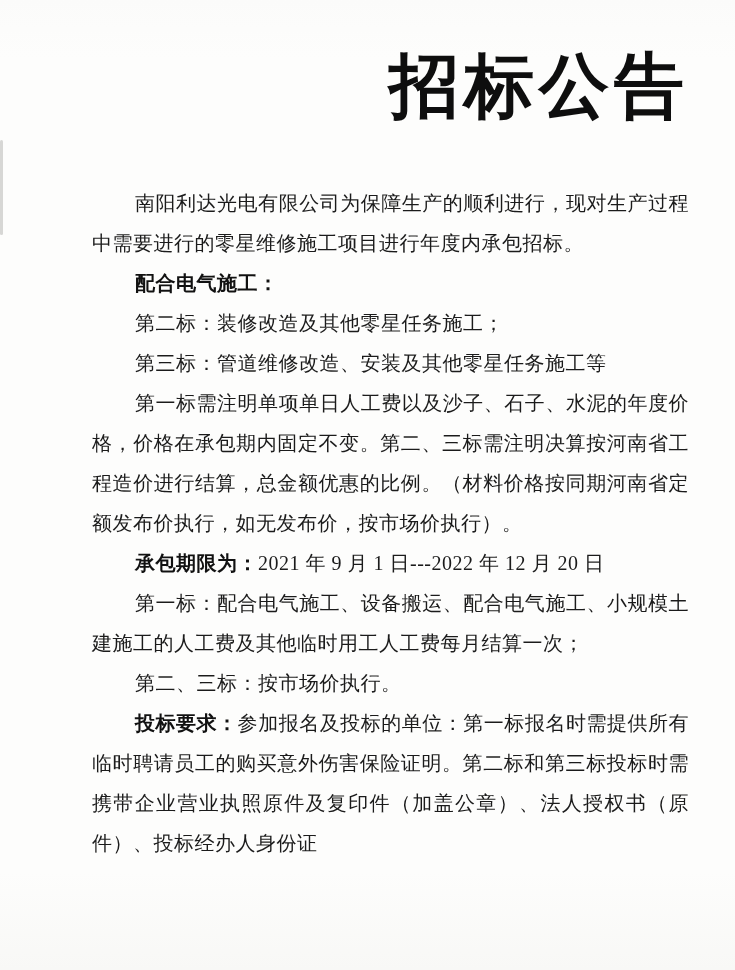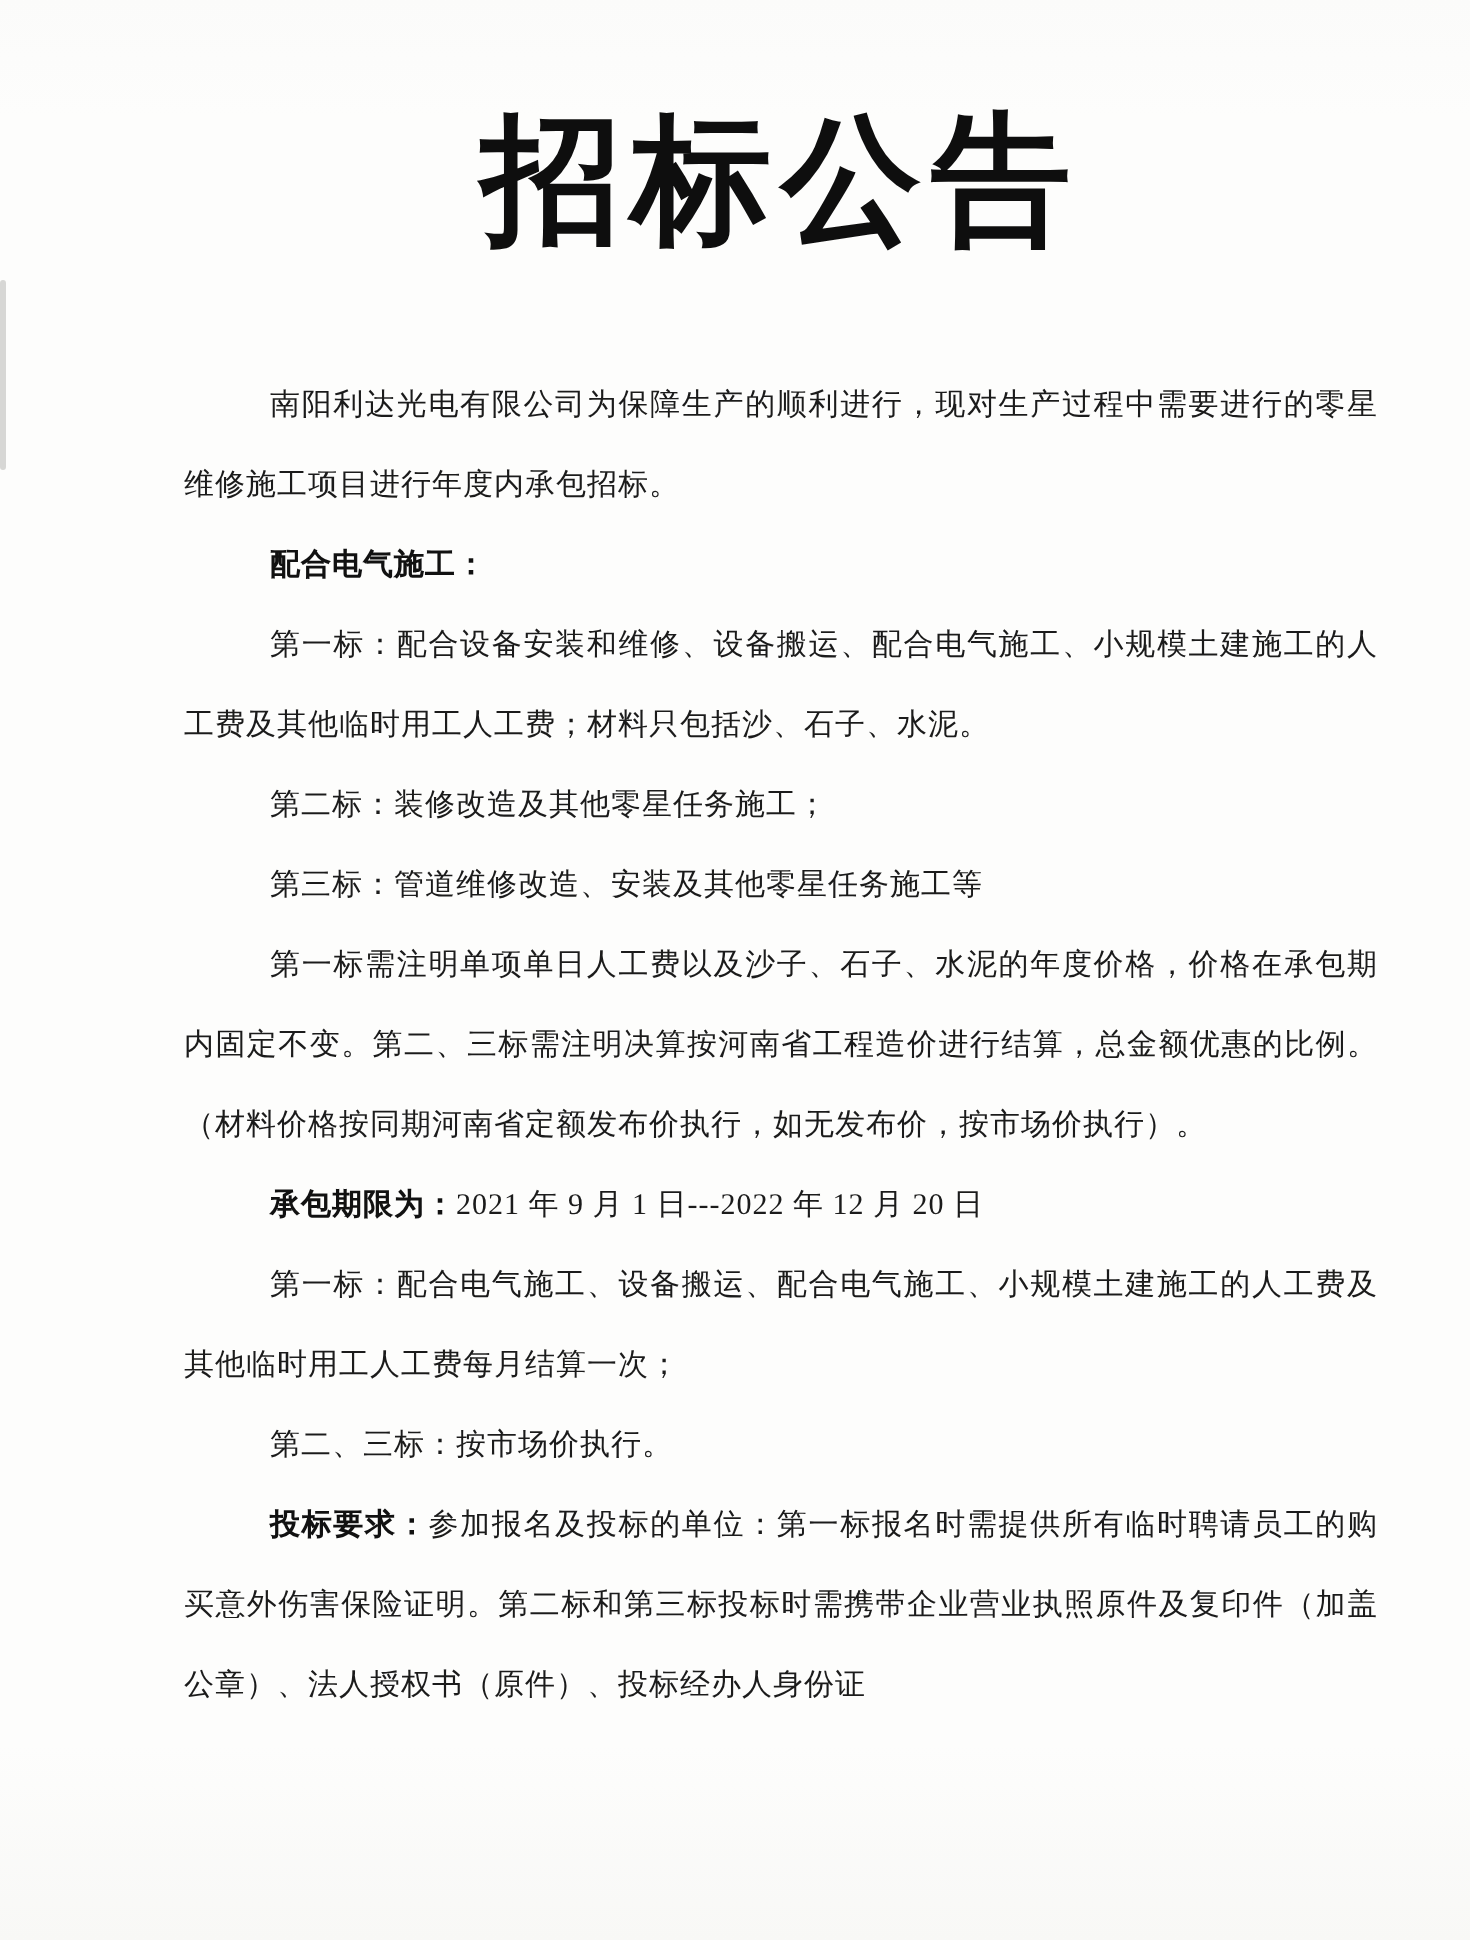--- a/index.html
+++ b/index.html
@@ -34,9 +34,9 @@
     line-height: 1.15;
     font-weight: 700;
     letter-spacing: 5px;
-    text-align: center;
+    text-align: right;
     color: #0e0e0e;
-    font-family: Liberation Serif, serif;
+    font-family: Liberation Mono, monospace;
   }
   .doc-body .para {
     margin: 0;

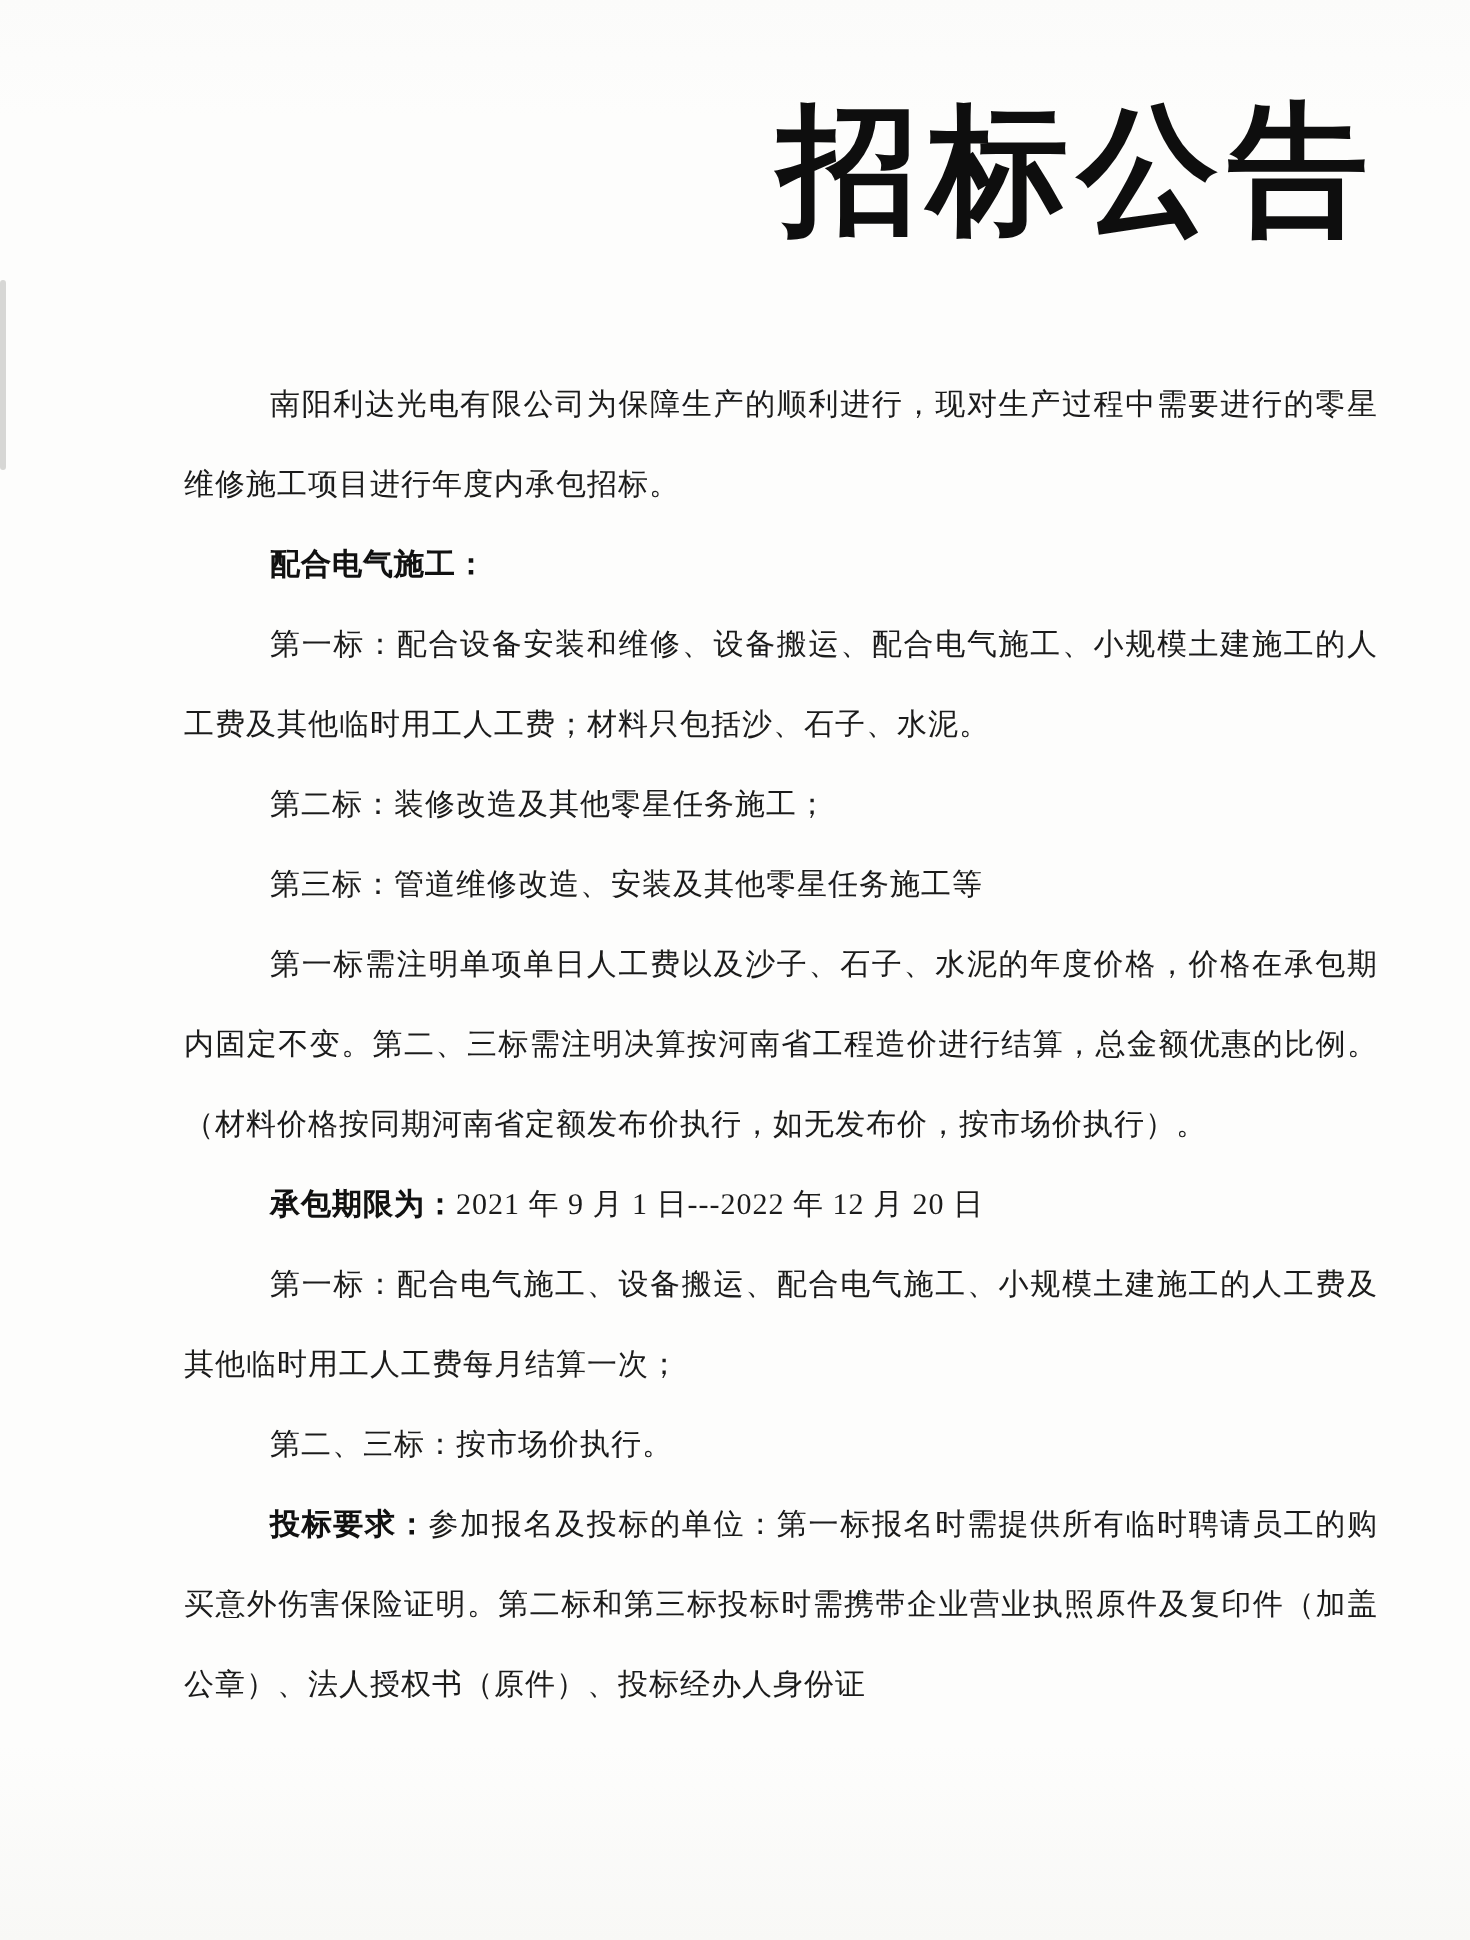--- a/index.html
+++ b/index.html
@@ -40,7 +40,7 @@
   }
   .doc-body .para {
     margin: 0;
-    font-size: 15px;
+    font-size: 20px;
     line-height: 40px;
     text-align: justify;
     text-indent: 43px;

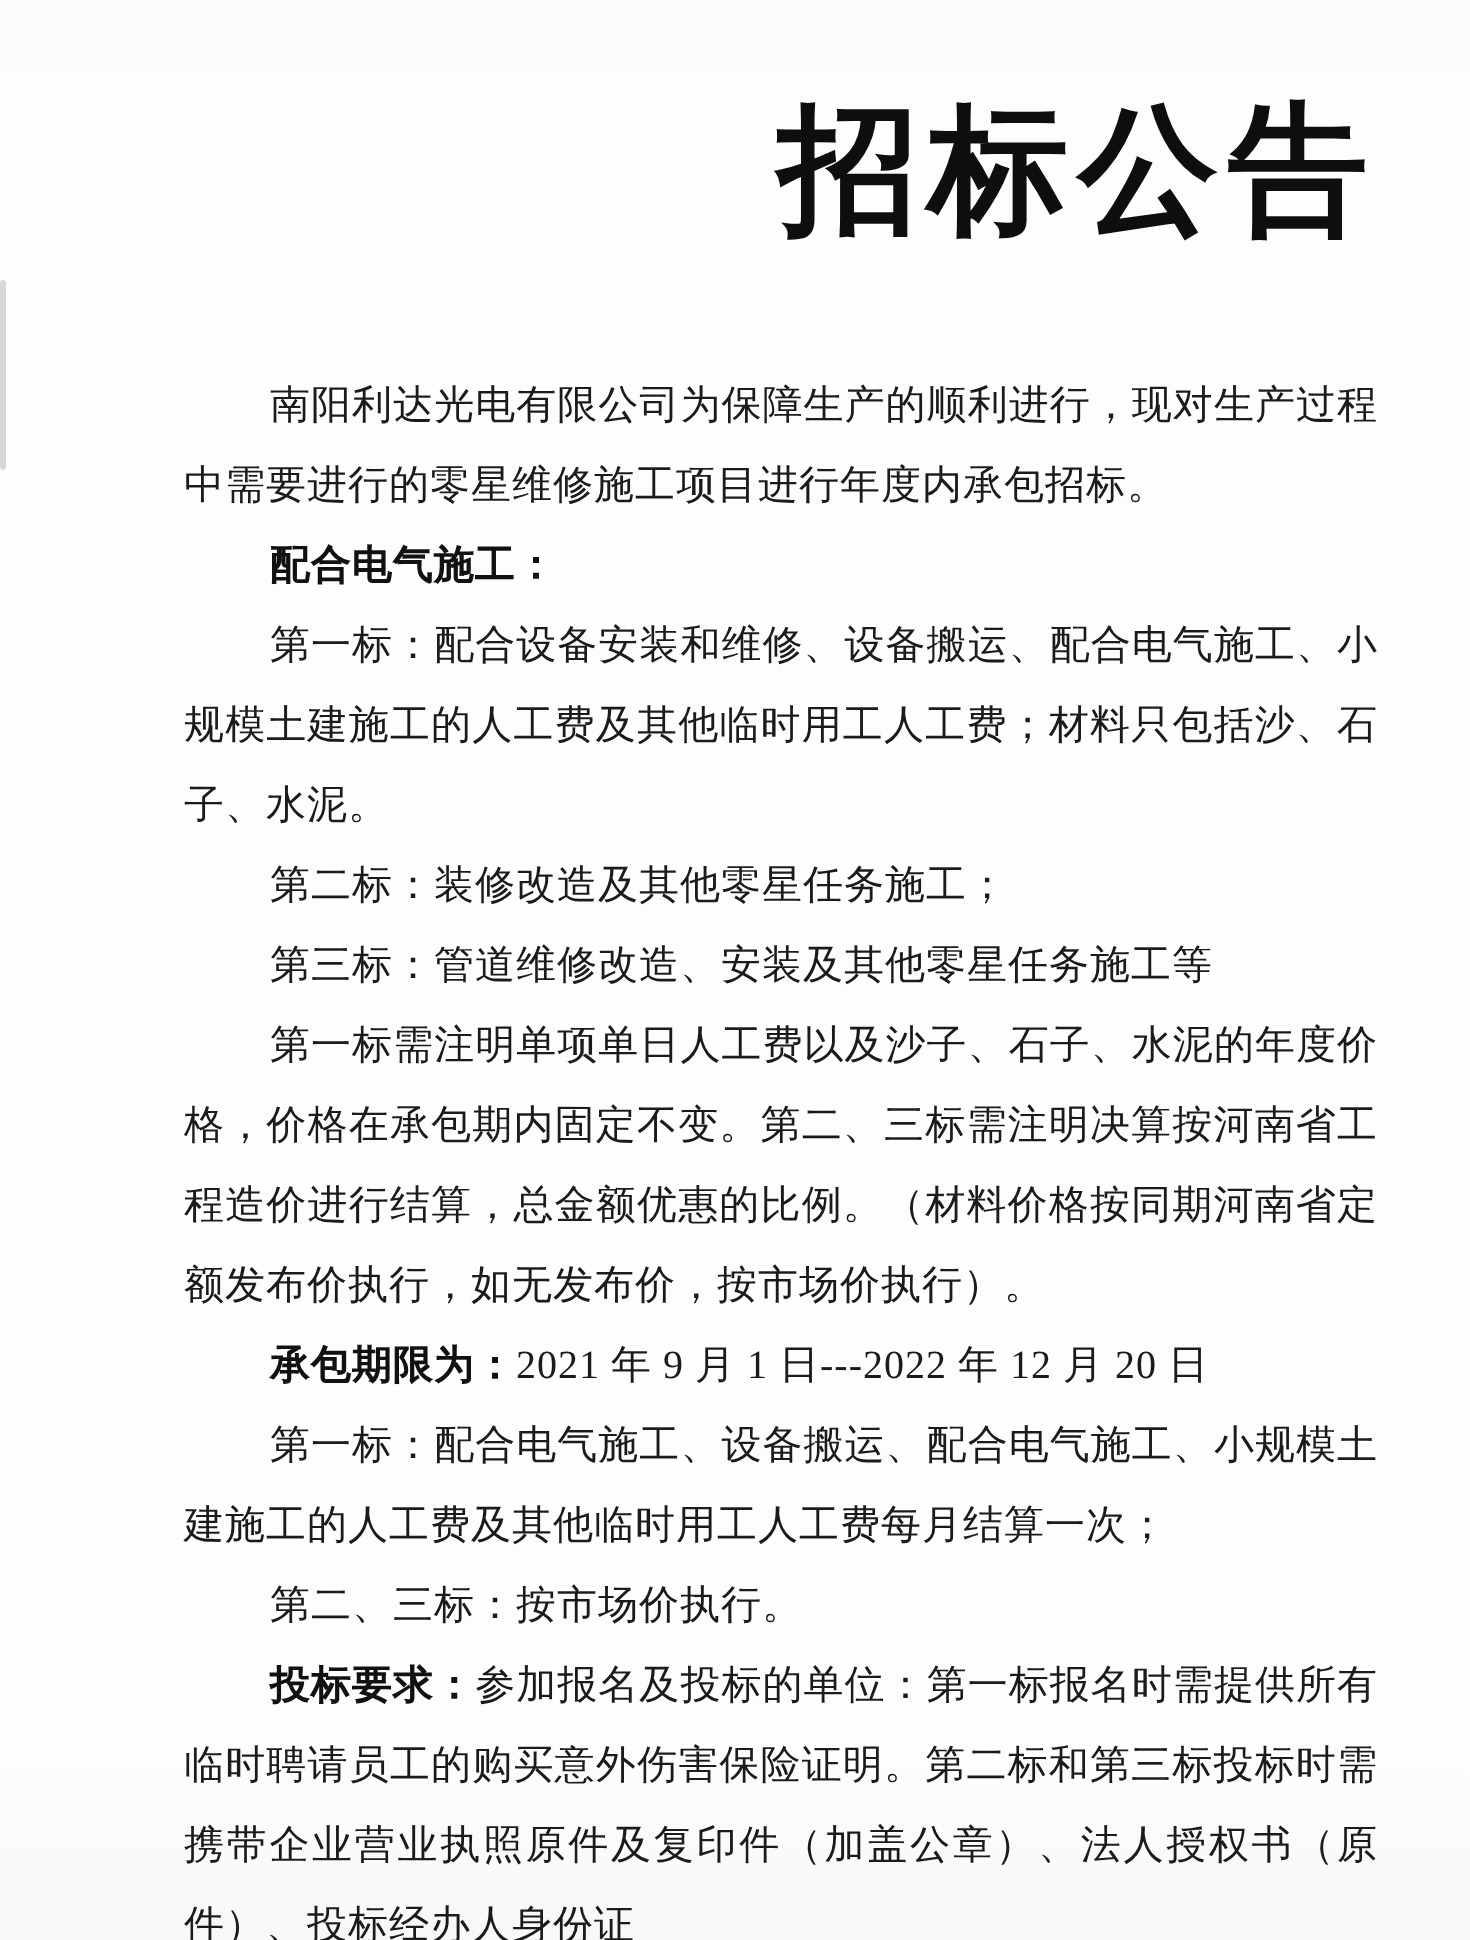--- a/index.html
+++ b/index.html
@@ -64,7 +64,6 @@
   <div class="doc-body">
     <p class="para"><span class="b"></span><span>南阳利达光电有限公司为保障生产的顺利进行，现对生产过程中需要进行的零星维修施工项目进行年度内承包招标。</span></p>
     <p class="para"><span class="b">配合电气施工：</span><span></span></p>
-    <p class="para"><span class="b"></span><span>第一标：配合设备安装和维修、设备搬运、配合电气施工、小规模土建施工的人工费及其他临时用工人工费；材料只包括沙、石子、水泥。</span></p>
     <p class="para"><span class="b"></span><span>第二标：装修改造及其他零星任务施工；</span></p>
     <p class="para"><span class="b"></span><span>第三标：管道维修改造、安装及其他零星任务施工等</span></p>
     <p class="para"><span class="b"></span><span>第一标需注明单项单日人工费以及沙子、石子、水泥的年度价格，价格在承包期内固定不变。第二、三标需注明决算按河南省工程造价进行结算，总金额优惠的比例。（材料价格按同期河南省定额发布价执行，如无发布价，按市场价执行）。</span></p>

